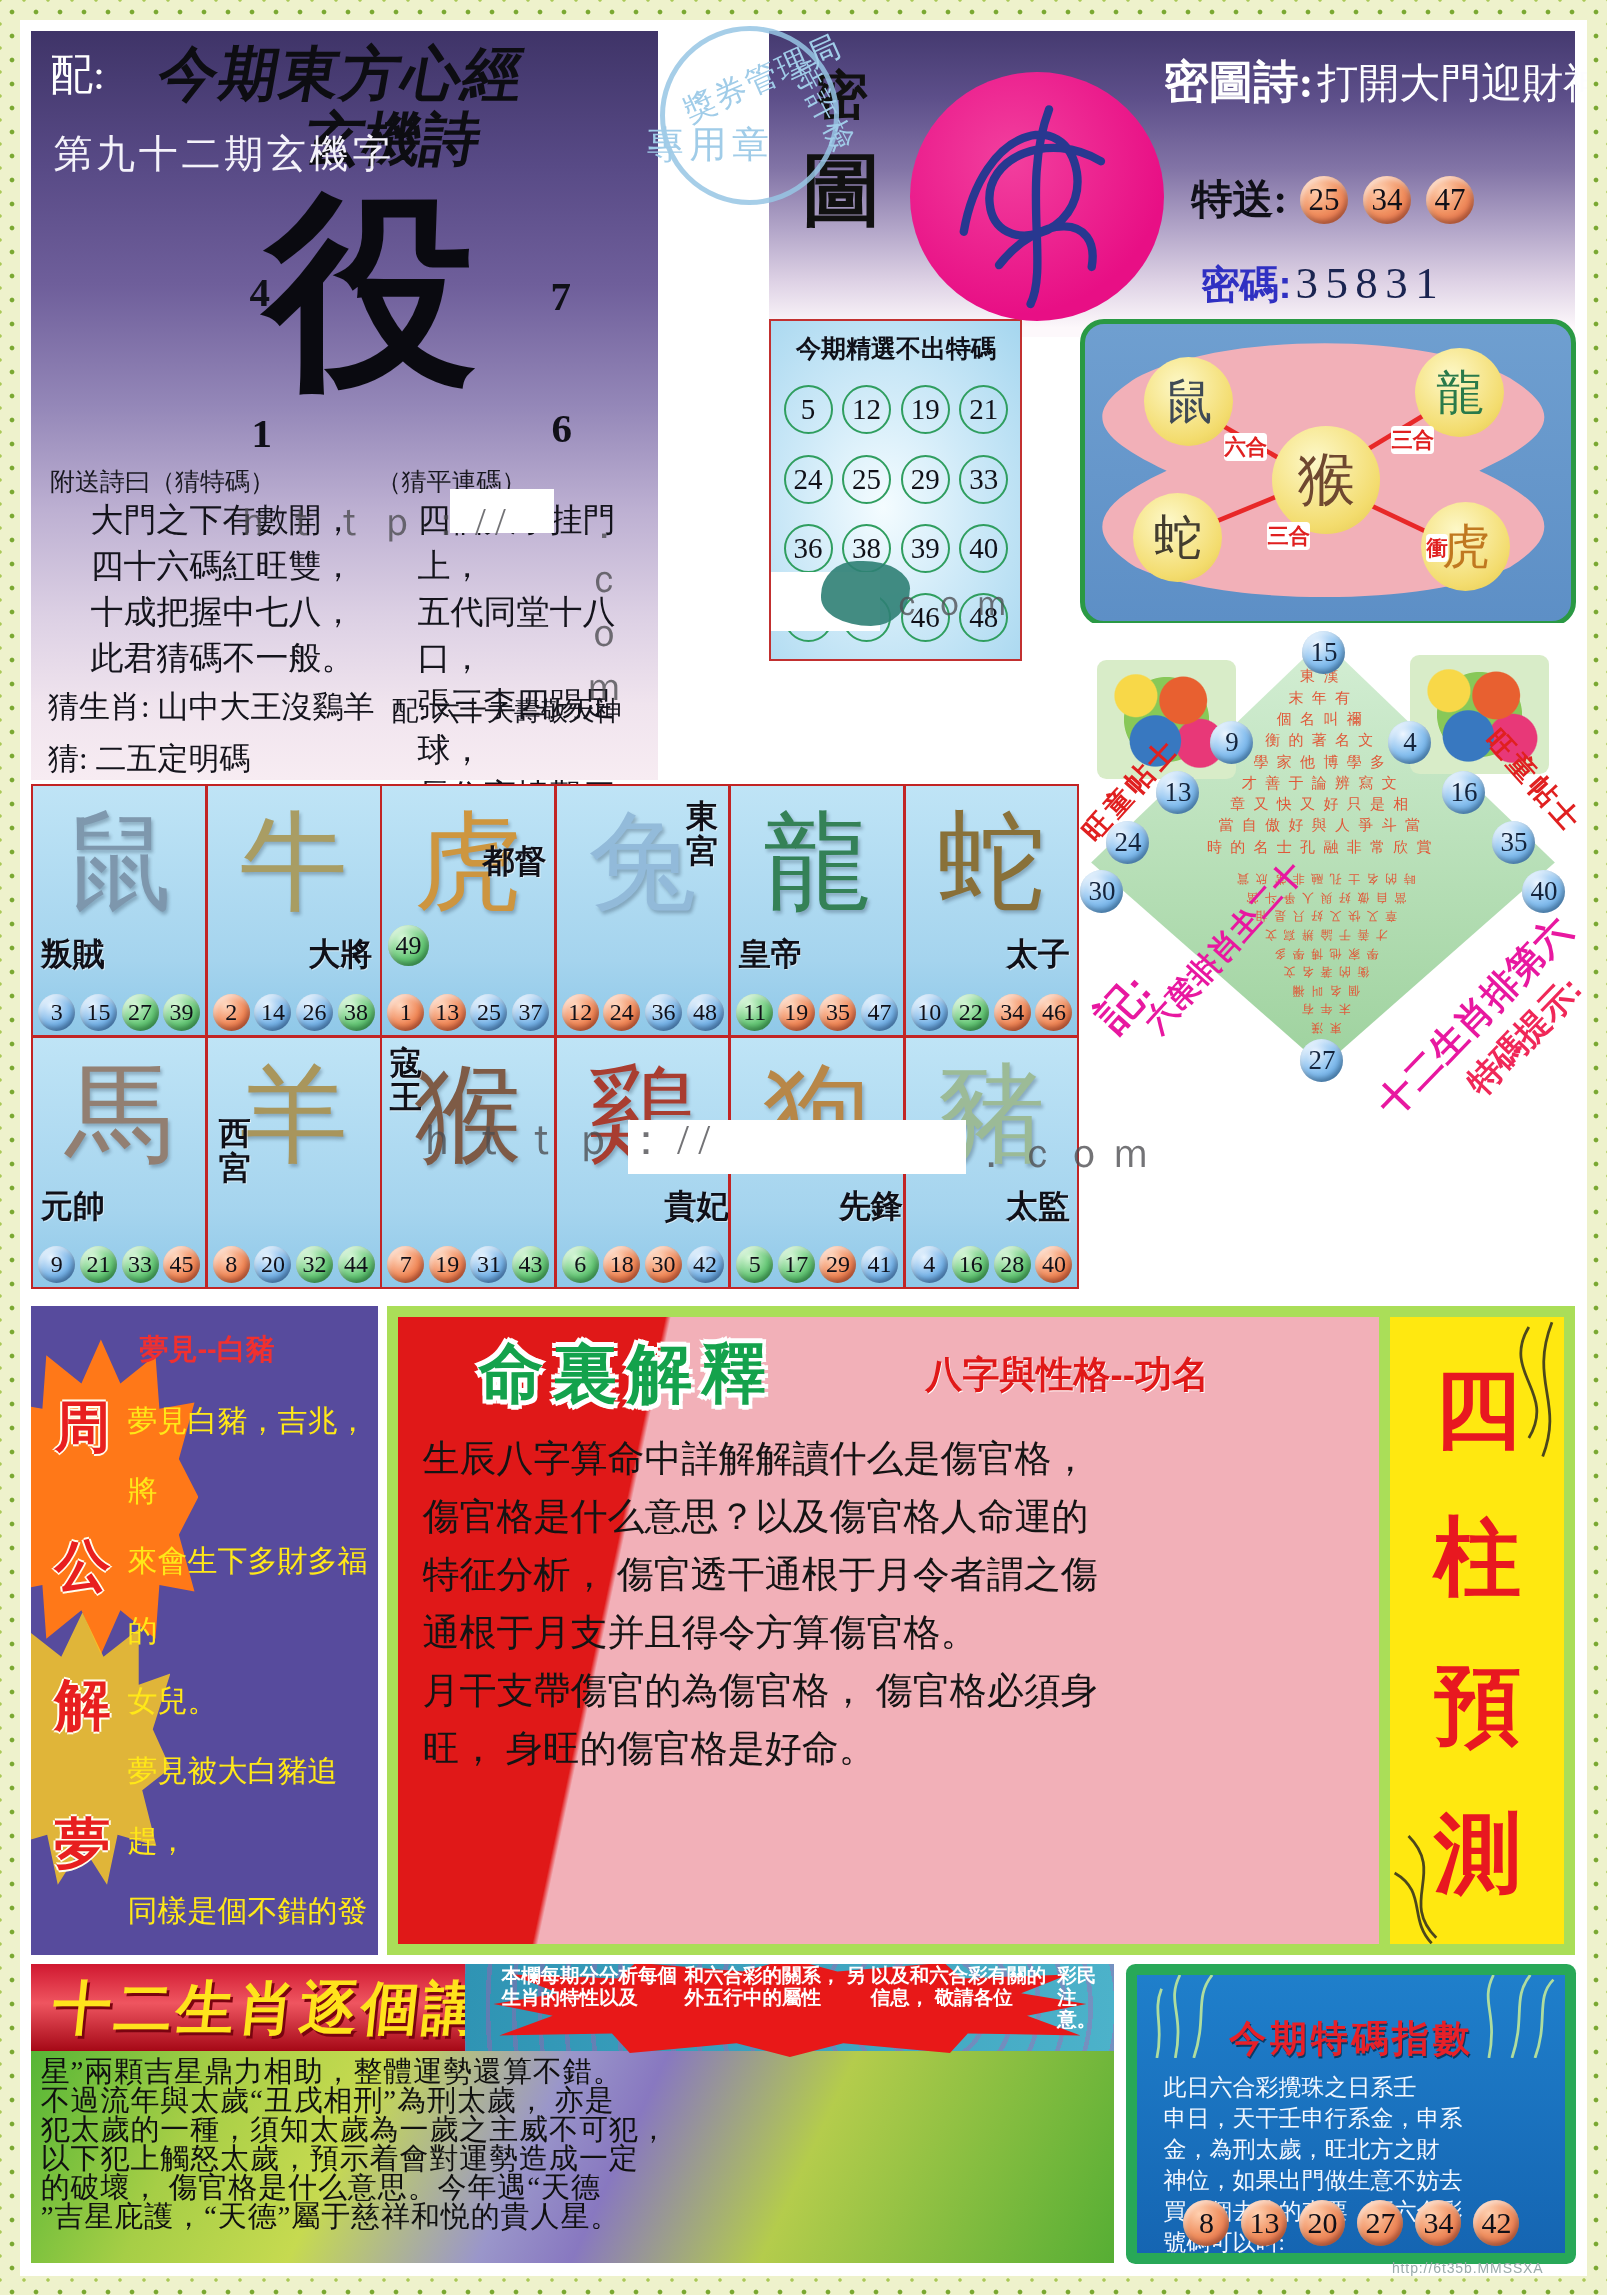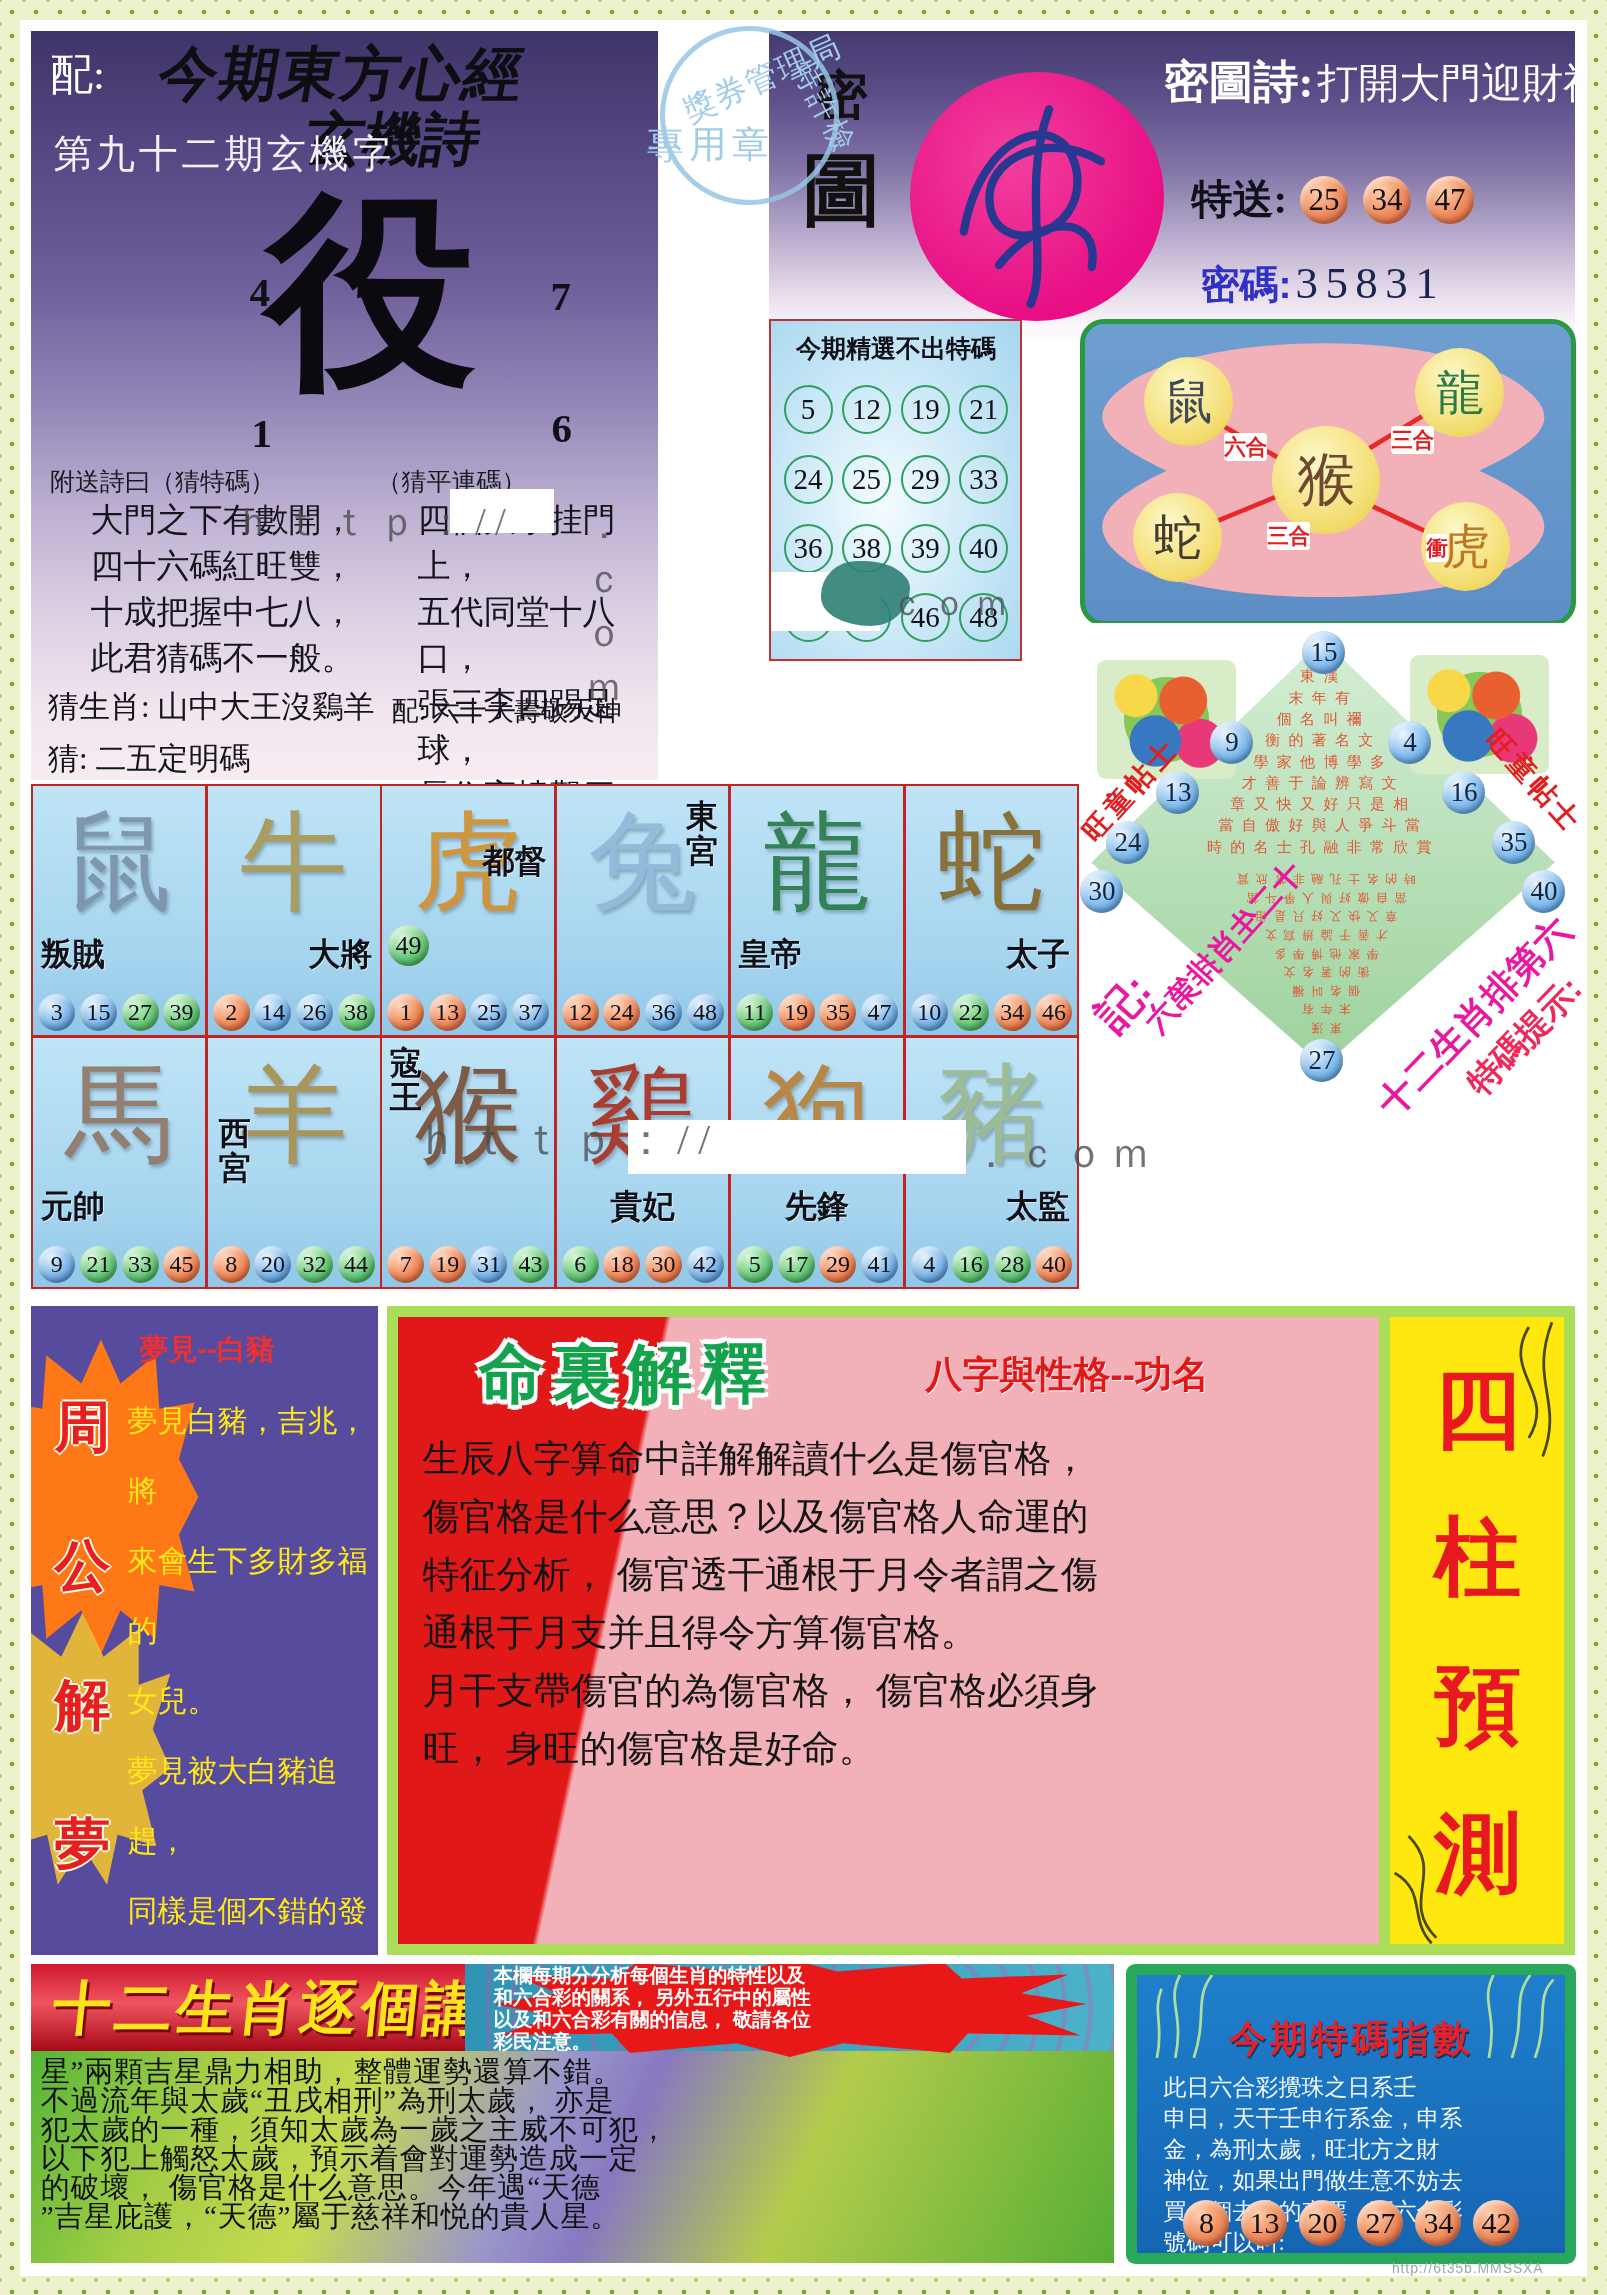--- a/index.html
+++ b/index.html
@@ -101,7 +101,7 @@
   .p-trv{right:7.4px;top:13px;width:35px;line-height:1.08}
   .p-mlv{left:11px;top:78px;width:35px;line-height:1.08}
   .p-tlv{left:7.4px;top:7.4px;width:35px;line-height:1.08}
-  .p-bc{left:0;right:0;bottom:58px;text-align:center}
+  .p-bc{left:0;right:0;bottom:58px;text-align:right}
   .brow{position:absolute;left:0;right:0;bottom:4.6px;display:flex;justify-content:center;gap:4.6px}
   .extra49{position:absolute;left:5.6px;bottom:69px}
 

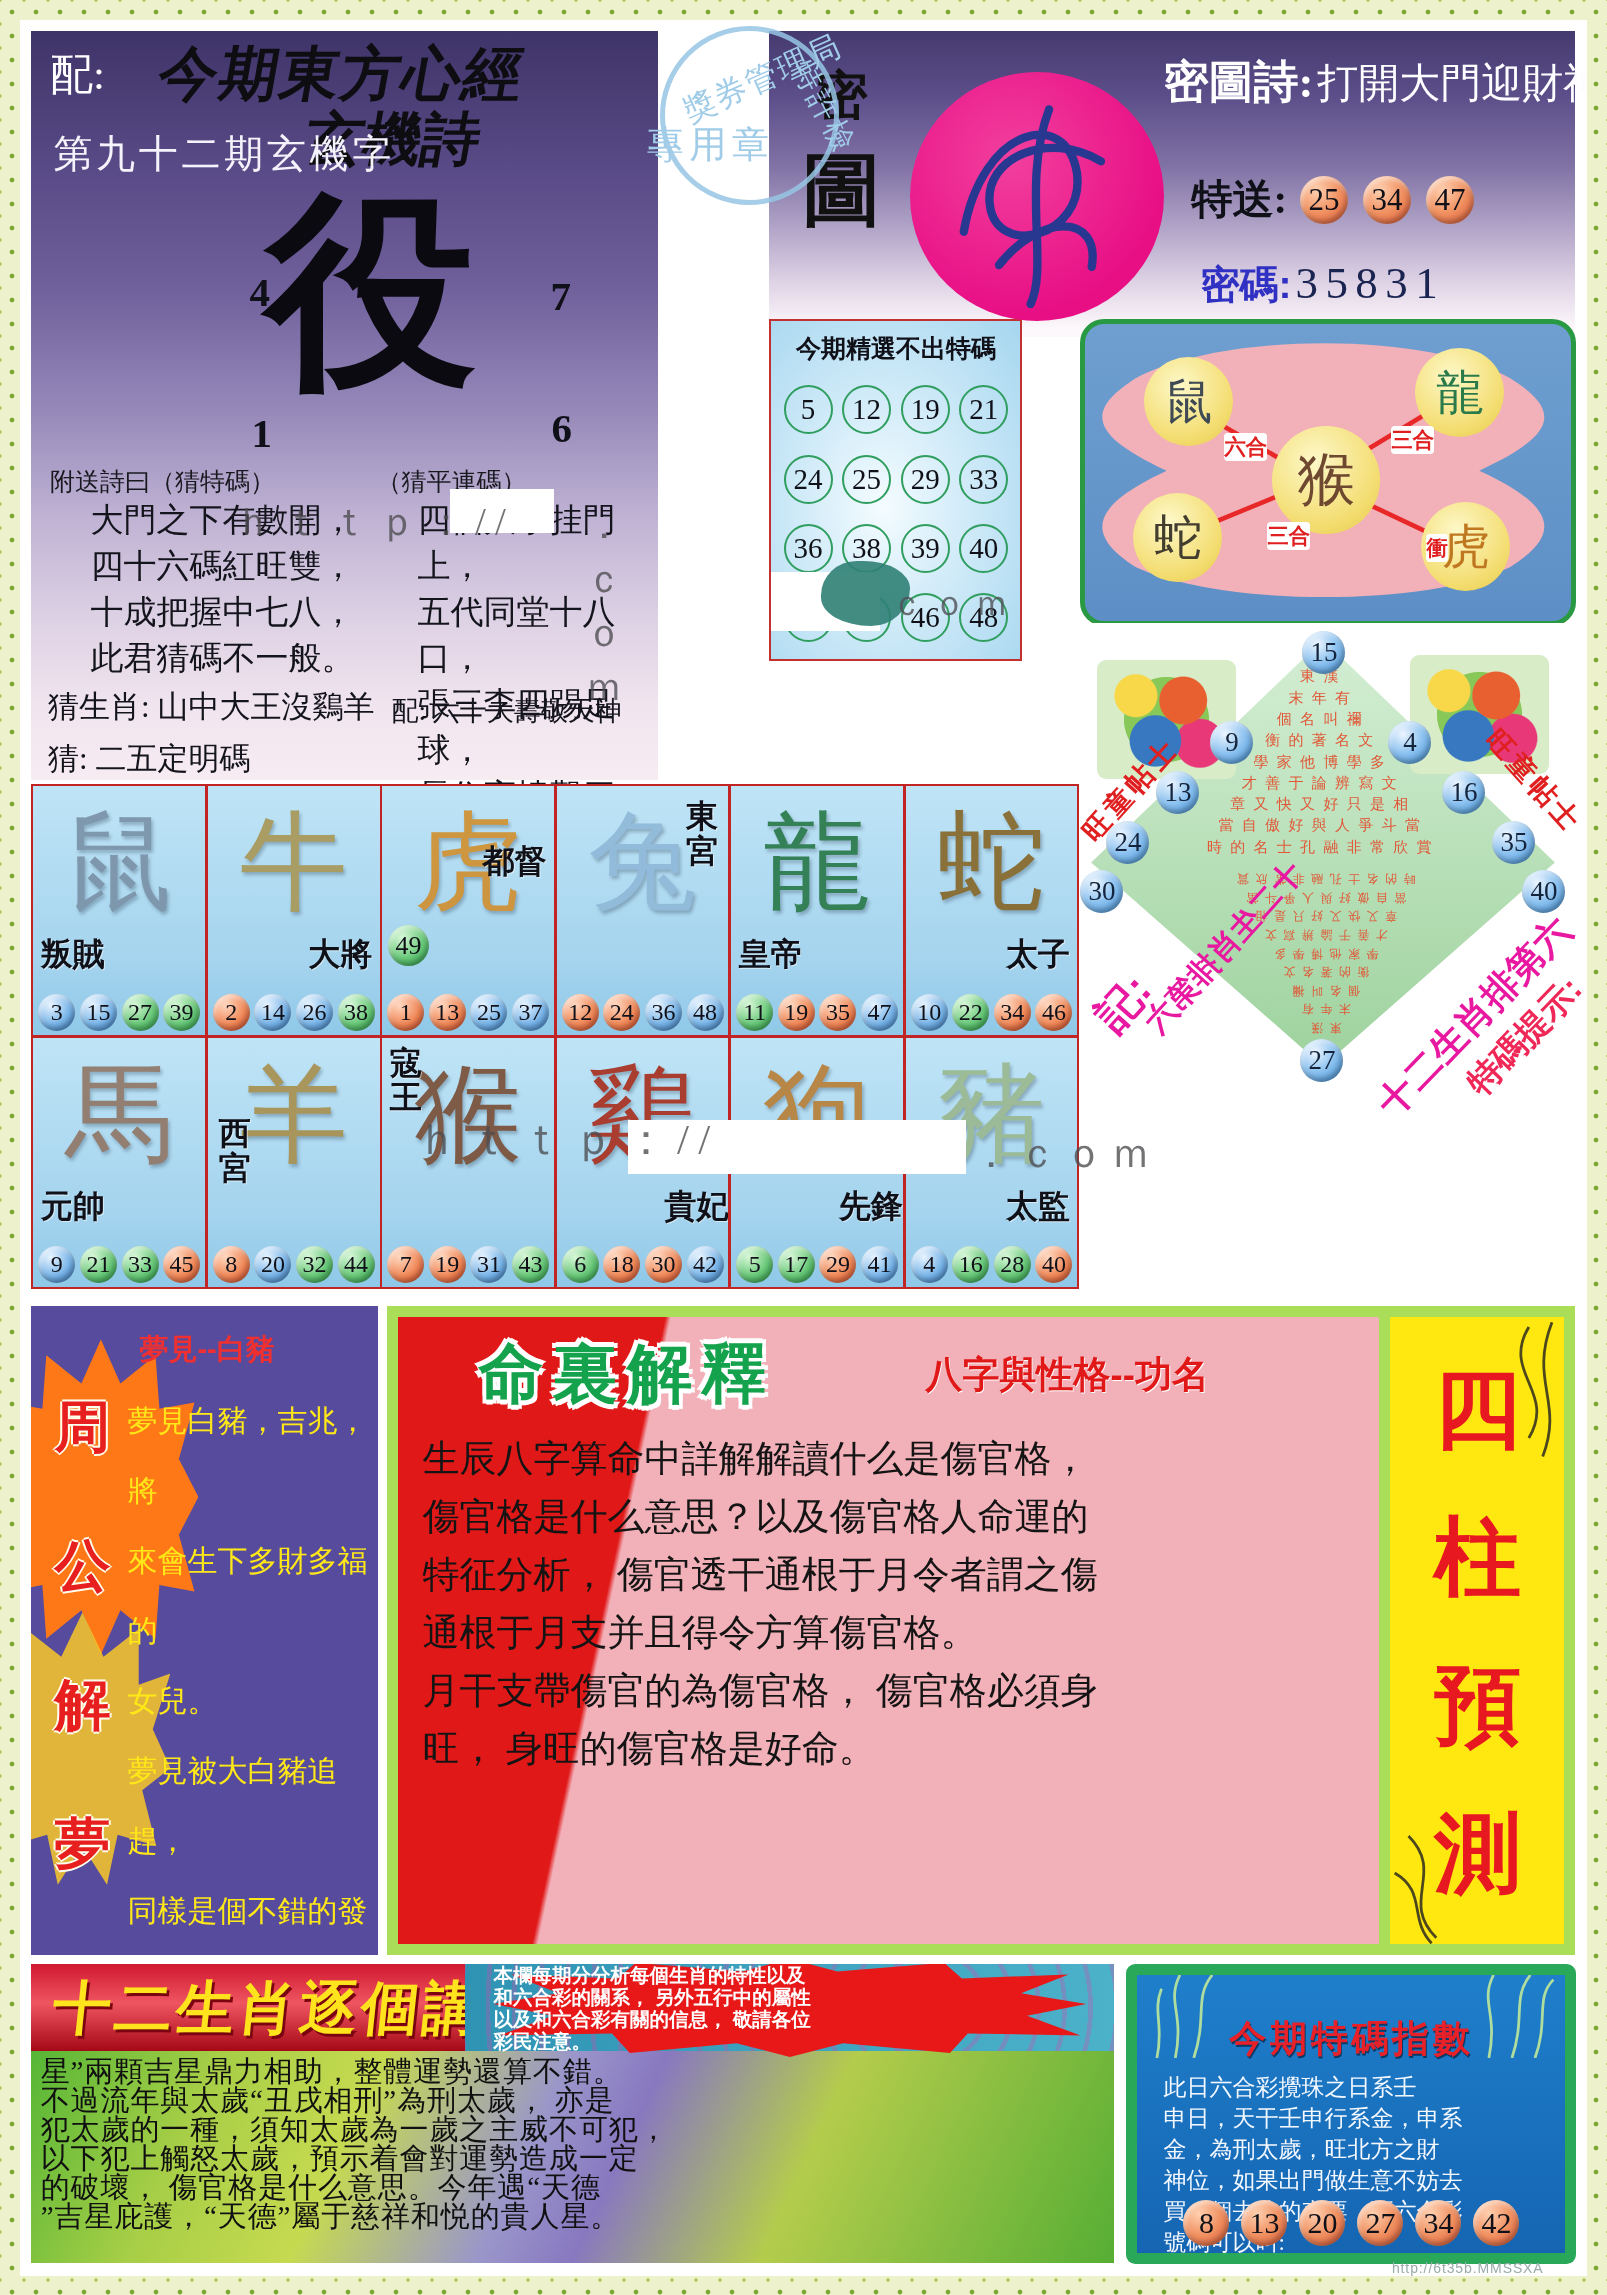--- a/index.html
+++ b/index.html
@@ -154,7 +154,7 @@
     background:repeating-radial-gradient(circle at 72% 50%,rgba(210,70,170,.30) 0 4.6px,rgba(0,0,0,0) 4.6px 26px),linear-gradient(90deg,#2f94b4,#4cb2ca)}
   .nstar{position:absolute;inset:-5.6px 28px;background:#e81818;
     clip-path:polygon(50% 0%,58% 13%,76% 4%,79% 20%,97% 16%,89% 35%,100% 46%,90% 58%,99% 78%,80% 76%,77% 96%,59% 86%,50% 100%,41% 86%,23% 96%,20% 76%,1% 78%,10% 58%,0% 46%,11% 35%,3% 16%,21% 20%,24% 4%,42% 13%)}
-  .ntext{position:absolute;inset:0;display:flex;flex-direction:column;justify-content:center;padding-left:28px;color:#fff;font-size:19.5px;line-height:22px;font-weight:bold}
+  .ntext{position:absolute;inset:0;display:flex;flex-direction:row;justify-content:center;padding-left:36px;color:#fff;font-size:19.5px;line-height:22px;font-weight:bold}
   .tbody{height:212px;background:linear-gradient(115deg,#56b636 0%,#a6ce46 16%,#c6da50 30%,#9a96ca 46%,#8878c0 54%,#b4cc4c 70%,#56ae34 100%);
     padding:5.6px 9.3px;box-sizing:border-box}
   .tbody .ln{font-size:29px;line-height:29px;color:#101010;font-family:"Liberation Serif",serif;letter-spacing:0.9px}

